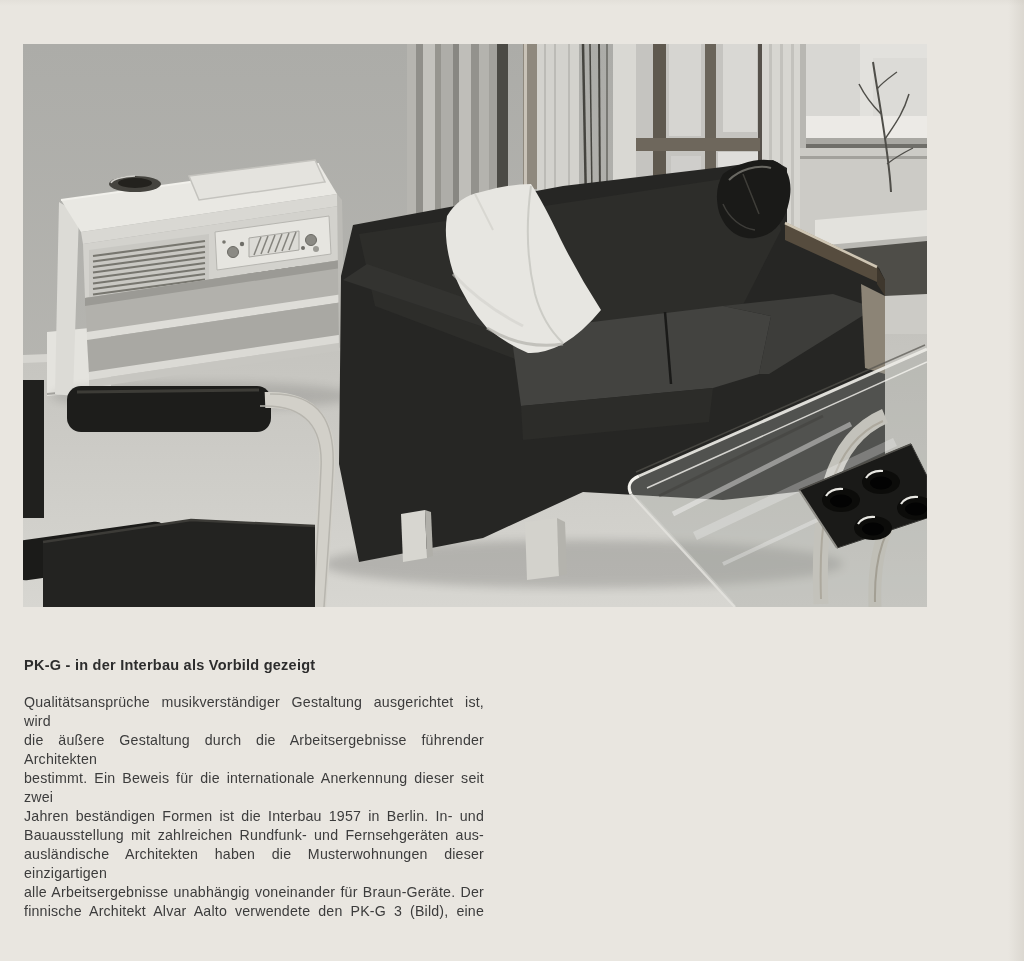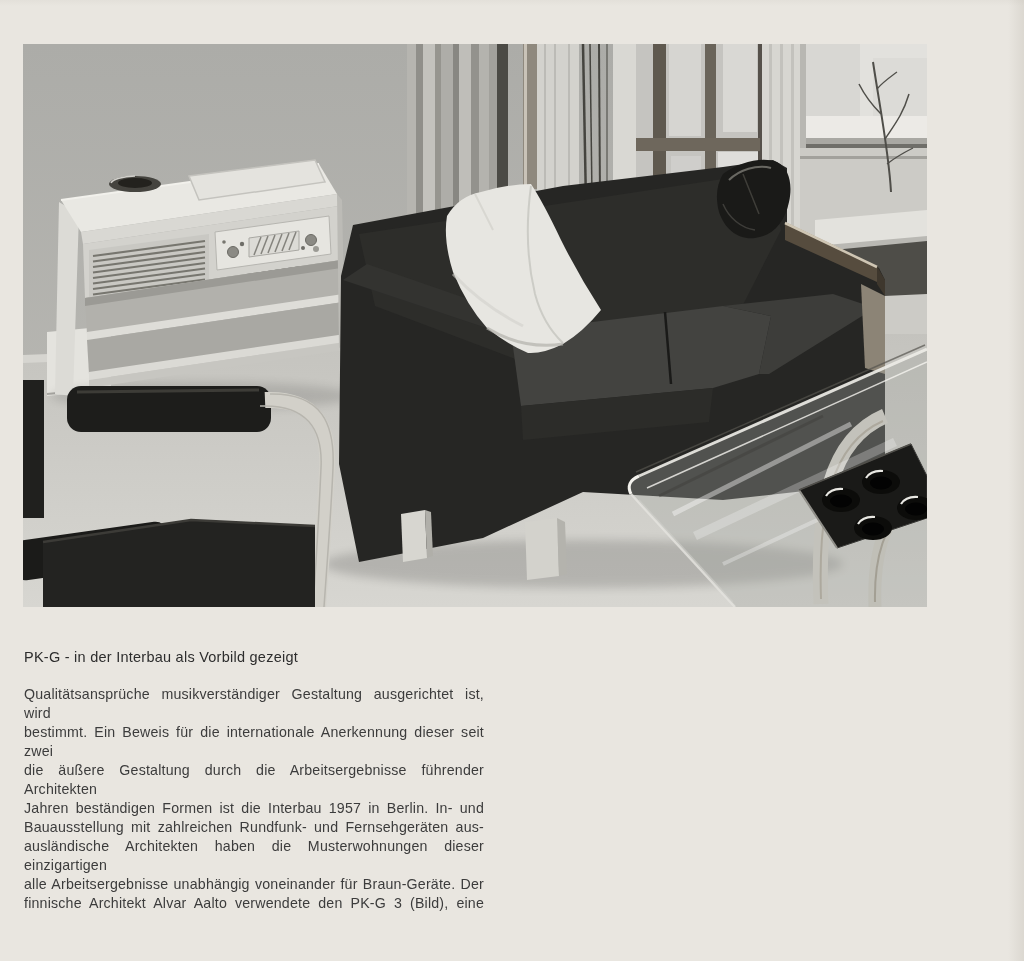--- a/index.html
+++ b/index.html
@@ -20,9 +20,9 @@
     color:#3c3c3c;
   }
   .caption-heading{
-    font-size:14.5px;line-height:19px;font-weight:400;
+    font-size:14.5px;line-height:19px;font-weight:700;
     letter-spacing:.25px;color:#2d2d2d;
-    margin:0 0 18px 0;
+    margin:8px 0 18px 0;
   }
   .body-line{
     font-size:14.2px;line-height:19px;

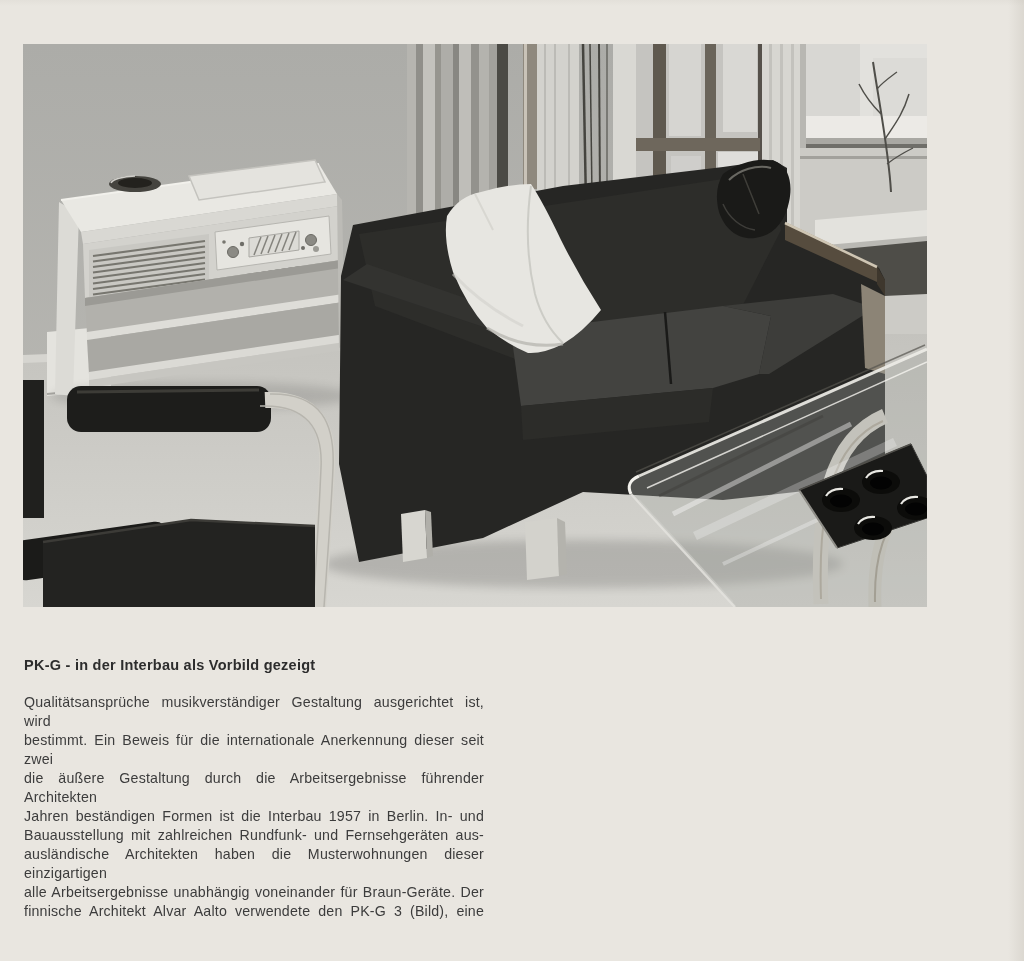--- a/index.html
+++ b/index.html
@@ -329,8 +329,8 @@
 
     <div>
       <div class="body-line">Qualitätsansprüche musikverständiger Gestaltung ausgerichtet ist, wird</div>
+      <div class="body-line">die äußere Gestaltung durch die Arbeitsergebnisse führender Architekten</div>
       <div class="body-line">bestimmt. Ein Beweis für die internationale Anerkennung dieser seit zwei</div>
-      <div class="body-line">die äußere Gestaltung durch die Arbeitsergebnisse führender Architekten</div>
       <div class="body-line">Jahren beständigen Formen ist die Interbau 1957 in Berlin. In- und</div>
       <div class="body-line">Bauausstellung mit zahlreichen Rundfunk- und Fernsehgeräten aus-</div>
       <div class="body-line">ausländische Architekten haben die Musterwohnungen dieser einzigartigen</div>

